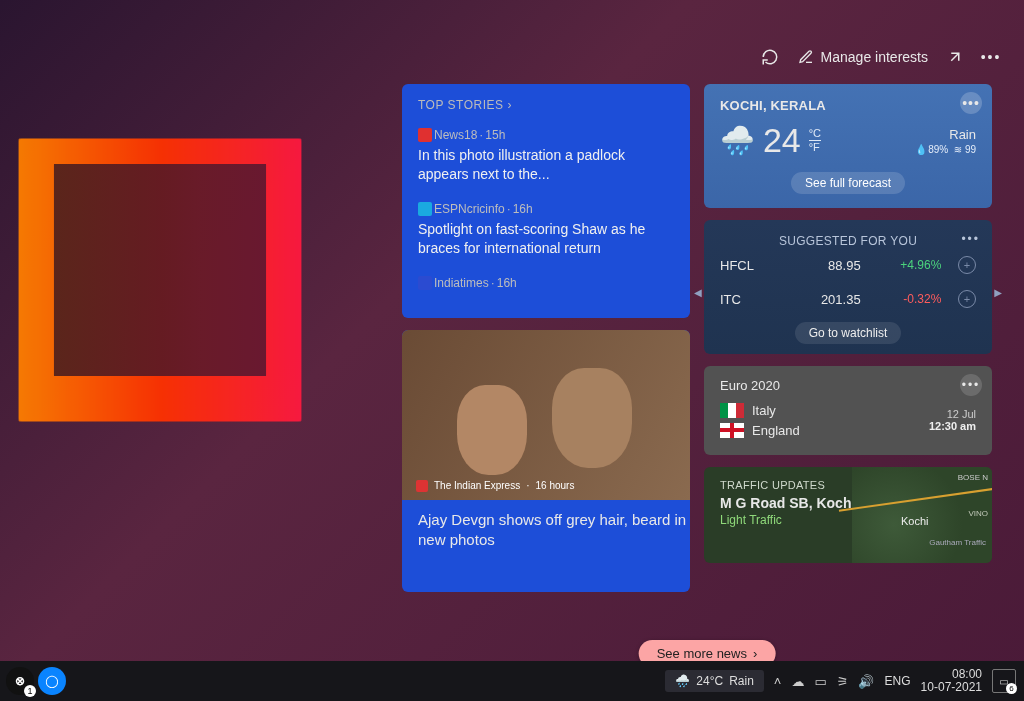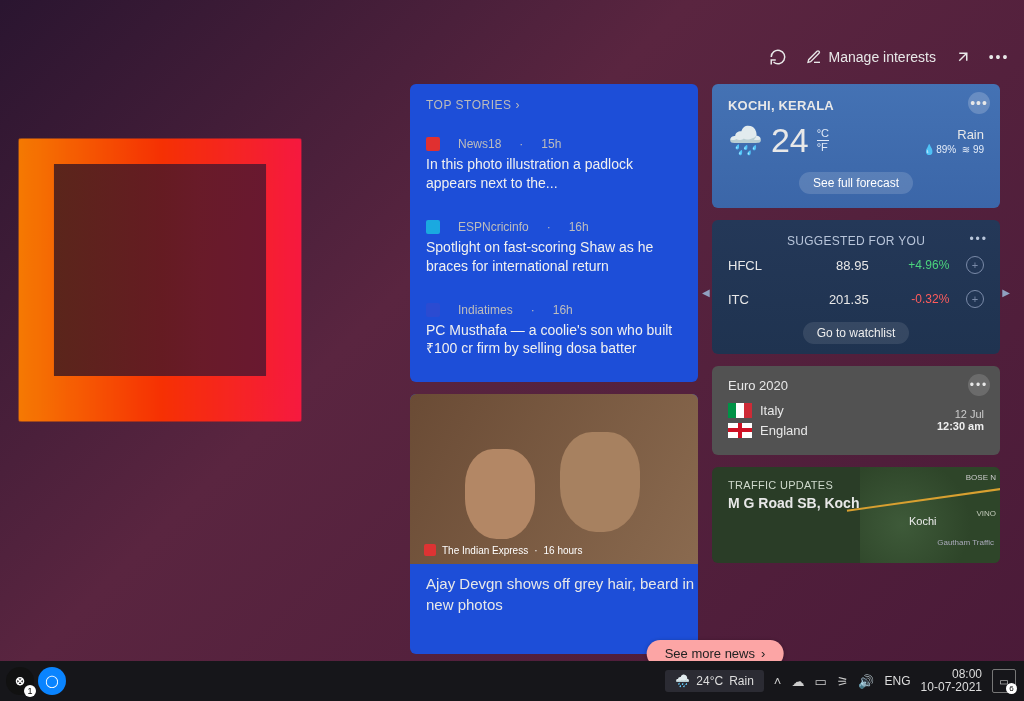--- a/index.html
+++ b/index.html
@@ -11,7 +11,7 @@
   .wallpaper::after { content:''; position:absolute; top:120px; left:10px; width:300px; height:300px; background: linear-gradient(45deg, #1a0b1a 0%, #3a1630 60%); transform: rotate(45deg); clip-path: polygon(50% 0, 100% 50%, 50% 100%, 0 50%); opacity:0.75;}
   
   
-  .flyout { position: absolute; top: 40px; right: 4px; width: 610px; height: 623px; display: flex; flex-direction: column; }
+  .flyout { position: absolute; top: 40px; right: 12px; width: 610px; height: 623px; display: flex; flex-direction: column; }
   .flyout-toolbar { display:flex; justify-content:flex-end; align-items:center; gap:18px; padding:8px 12px 18px 0; color:#e8e8e8; font-size:14px; }
   .tb-btn { display:flex; align-items:center; gap:6px; cursor:pointer; }
   .tb-icon { width:18px; height:18px; display:inline-flex; align-items:center; justify-content:center; }

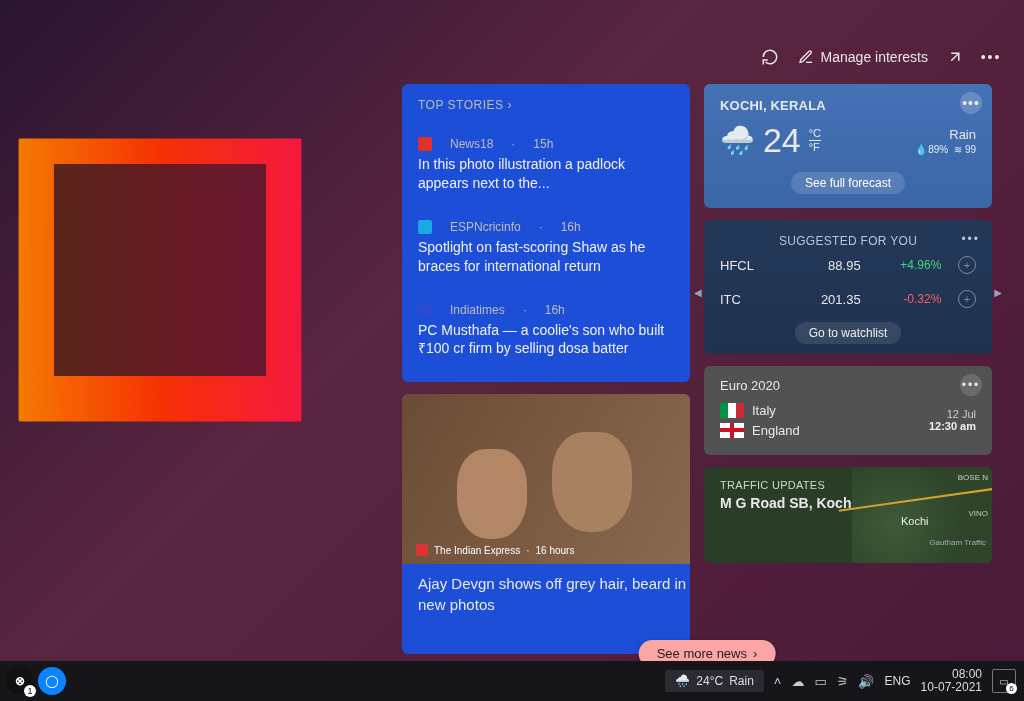--- a/index.html
+++ b/index.html
@@ -25,7 +25,7 @@
   .top-stories-header { font-size:12px; letter-spacing:0.5px; color:#bbb; display:flex; align-items:center; gap:4px; margin-bottom:8px; cursor:pointer; }
   .story { padding:8px 0 10px 0; }
   .story + .story { border-top: none; }
-  .story-meta { display:flex; align-items:flex-end; gap:18px; font-size:12px; color:#bdbdbd; margin-bottom:4px;margin-top:9px; }
+  .story-meta { display:flex; align-items:flex-end; gap:2px; font-size:12px; color:#bdbdbd; margin-bottom:4px; }
   .story-meta .src-icon { width:14px; height:14px; border-radius:2px; display:inline-block; }
   .story-title { font-size:14px; line-height:1.35; color:#f0f0f0; }
   

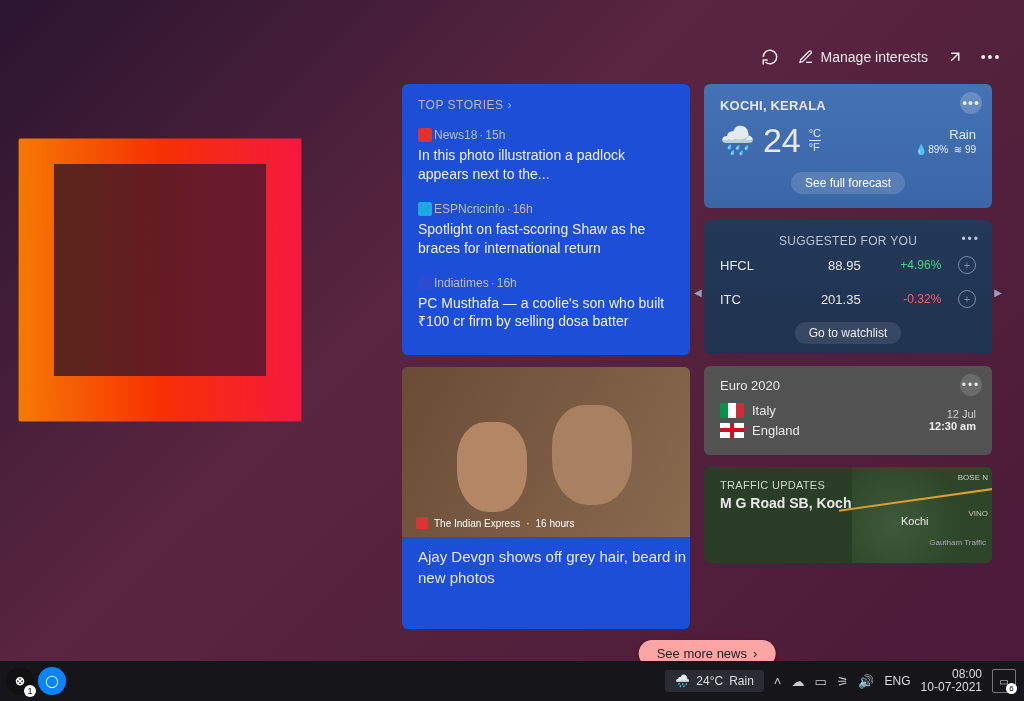--- a/index.html
+++ b/index.html
@@ -180,7 +180,6 @@
             <span>Indiatimes</span> ·
             <span>16h</span>
           </div>
-          <div class="story-title">PC Musthafa — a coolie's son who built ₹100 cr firm by selling dosa batter</div>
         </div>
       </div>
 

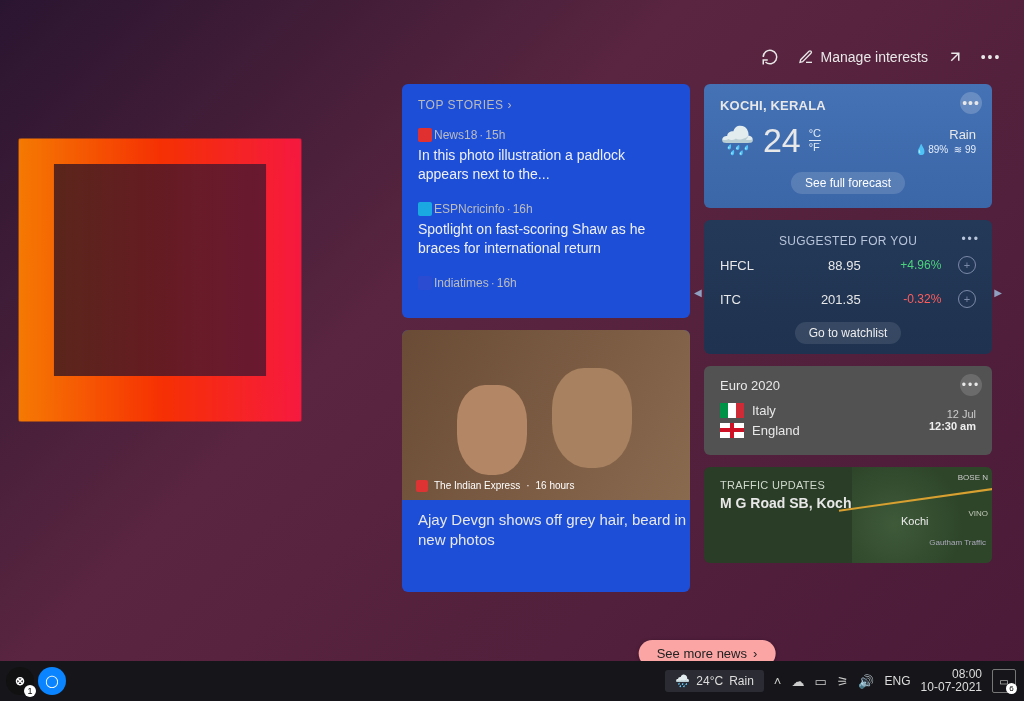--- a/index.html
+++ b/index.html
@@ -263,6 +263,7 @@
       <div class="card traffic">
         <div class="hdr">TRAFFIC UPDATES</div>
         <div class="road">M G Road SB, Kochi</div>
+        <div class="status">Light Traffic</div>
         <div class="map">
           <span class="label1">BOSE N</span>
           <span class="label3">VINO</span>

